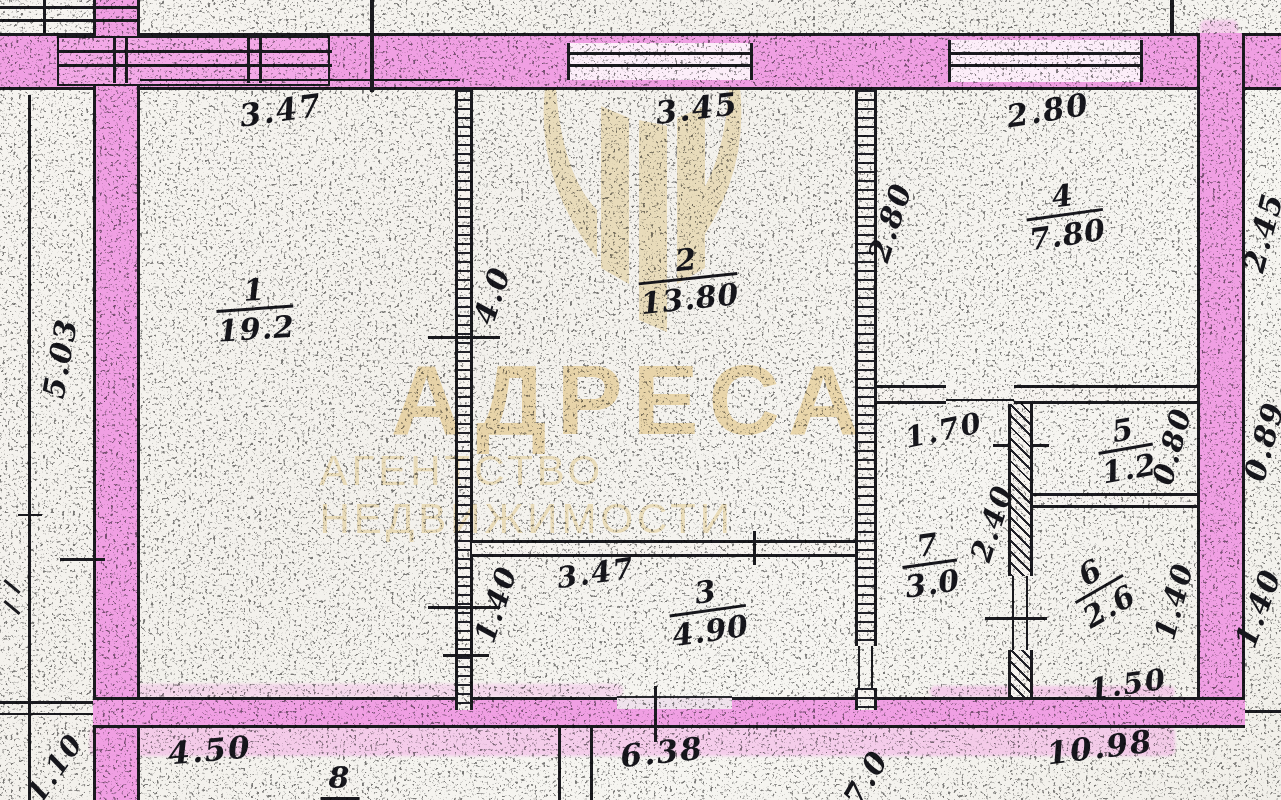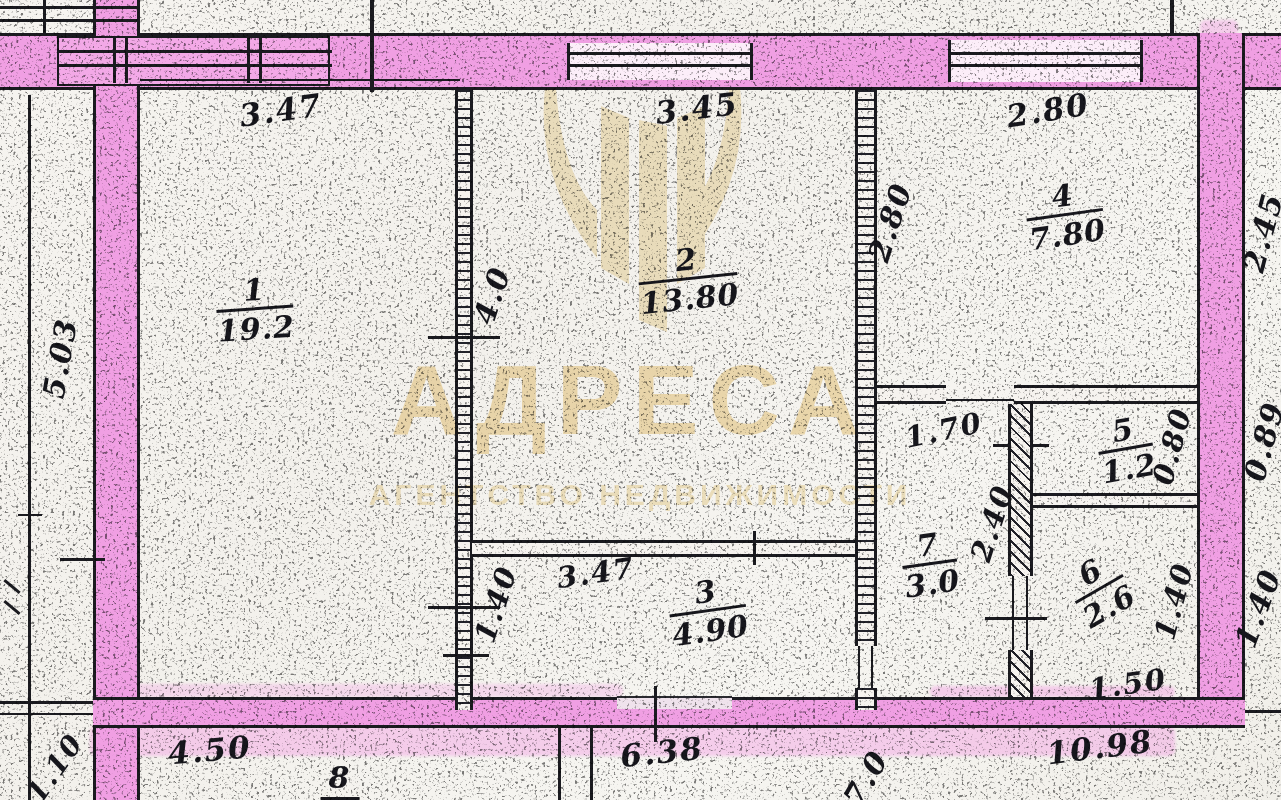--- a/index.html
+++ b/index.html
@@ -31,7 +31,7 @@
         font-family:Liberation Sans, sans-serif;font-weight:800;font-size:99px;letter-spacing:10px;
         color:#f2ddae;opacity:.9;}
   .wm-sub{position:absolute;left:640px;top:495px;transform:translate(-50%,-50%);
-        font-family:"Liberation Sans",sans-serif;font-weight:700;font-size:30px;letter-spacing:4px;
+        font-family:"Liberation Sans",sans-serif;font-weight:400;font-size:42px;letter-spacing:4px;
         color:#f3e3bc;opacity:.85;}
   #noise{position:absolute;inset:0;pointer-events:none;opacity:.5;}
   .tick{position:absolute;background:#1b1b20;}

